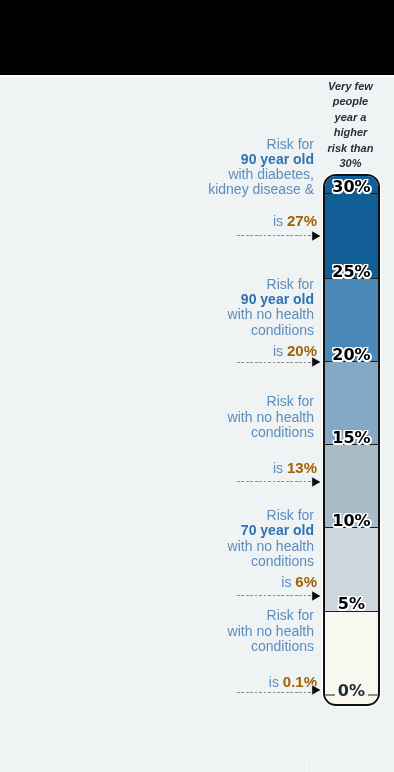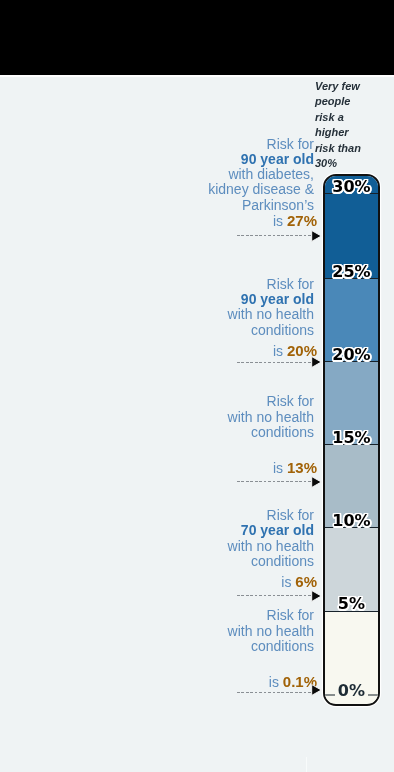--- a/index.html
+++ b/index.html
@@ -12,7 +12,7 @@
   #edge-line{position:absolute;left:306px;top:757px;width:1px;height:15px;background:#f8fbfb;}
 
   
-  #topnote{position:absolute;left:315px;top:78.6px;width:71px;text-align:left;will-change:opacity;
+  #topnote{position:absolute;left:315px;top:78.6px;width:71px;text-align:center;will-change:opacity;
            font-size:11px;line-height:15.55px;font-weight:bold;font-style:italic;
            color:#26313a;}
 

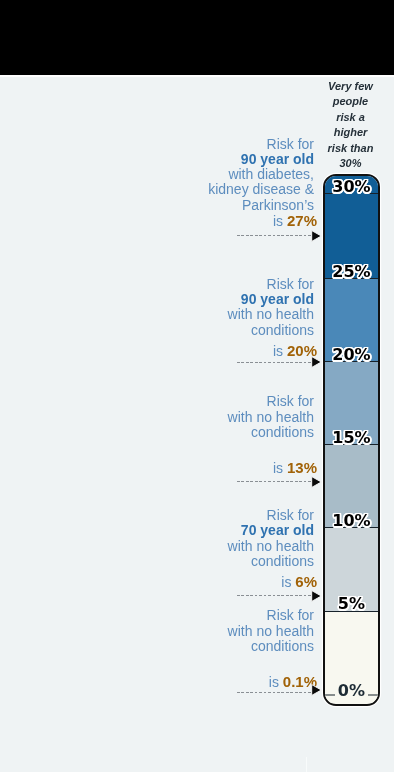--- a/index.html
+++ b/index.html
@@ -65,7 +65,7 @@
 <div id="topnote">
     <div>Very few</div>
     <div>people</div>
-    <div>risk a</div>
+    <div>year a</div>
     <div>higher</div>
     <div>risk than</div>
     <div>30%</div>

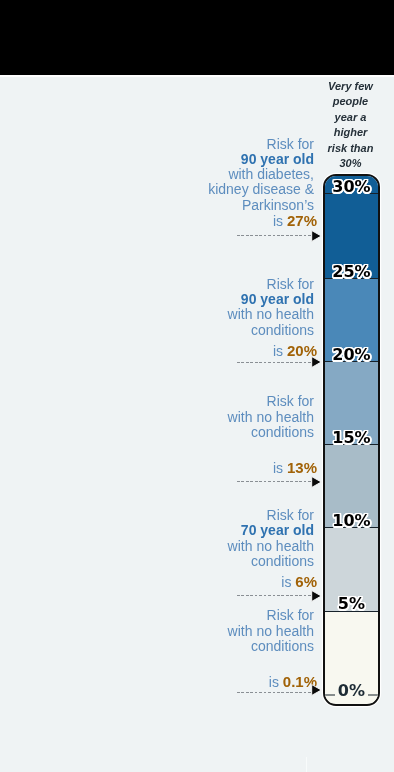--- a/index.html
+++ b/index.html
@@ -104,7 +104,6 @@
       <div><span class="b">90 year old</span></div>
       <div>with diabetes,</div>
       <div>kidney disease &amp;</div>
-      <div>Parkinson’s</div>
     </div>
     <div class="capvalue" style="top: 212.904px;"><span>is </span><span class="pct">27%</span></div>
     <div class="leader" style="top: 235px; left: 237px; width: 76px;"></div>

